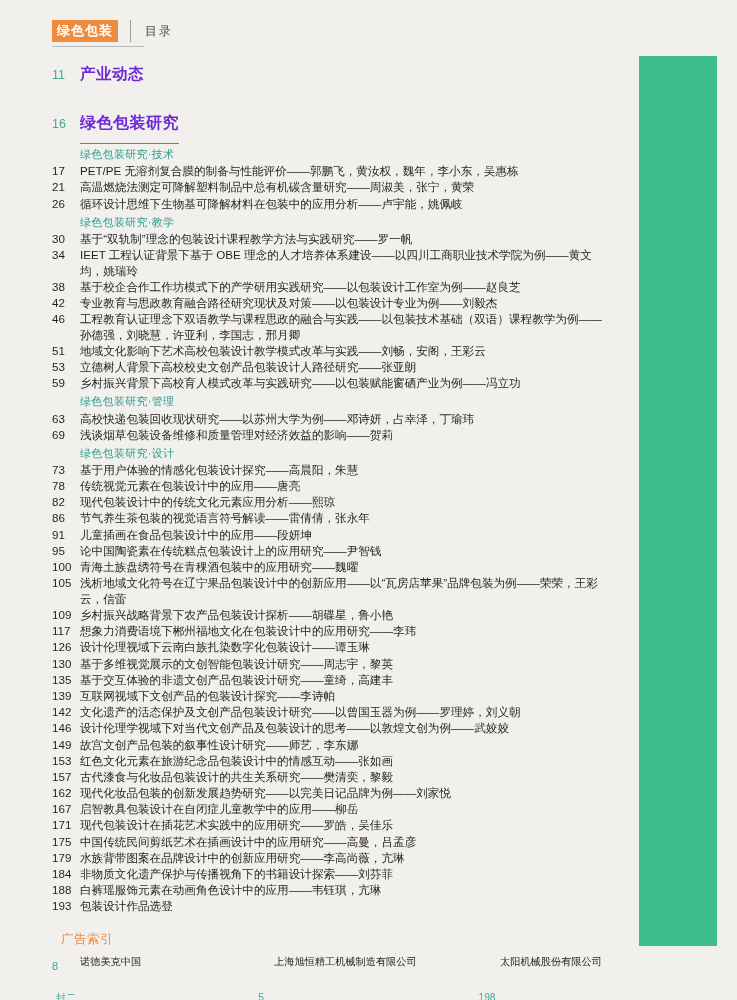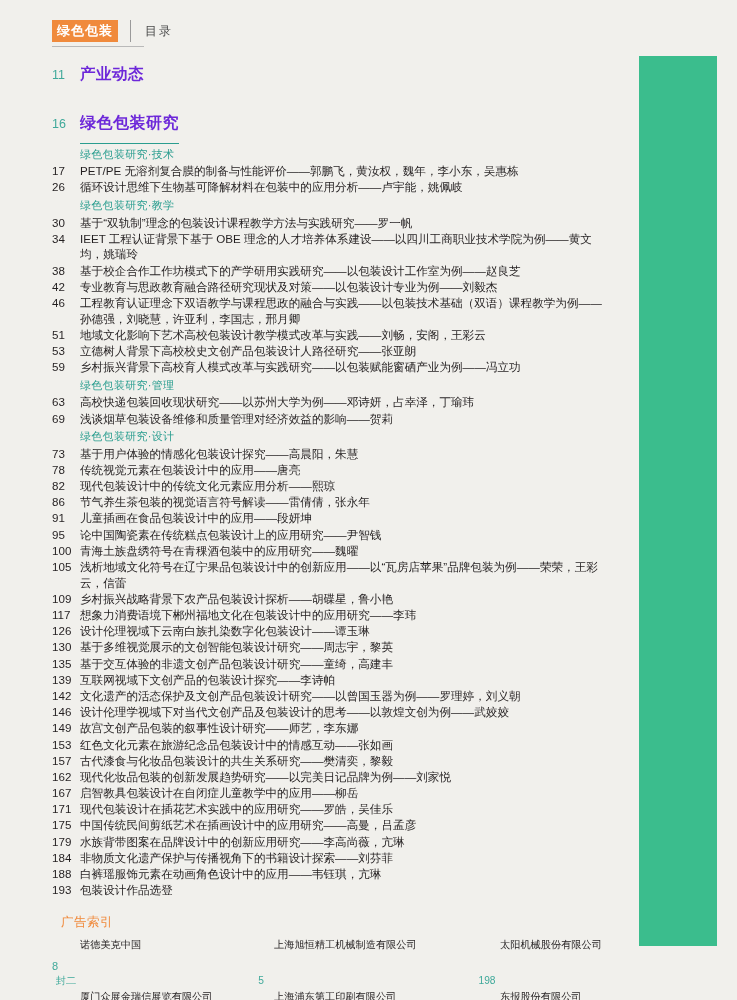--- a/index.html
+++ b/index.html
@@ -190,6 +190,10 @@
         <span class="txt">PET/PE 无溶剂复合膜的制备与性能评价——郭鹏飞，黄汝权，魏年，李小东，吴惠栋</span>
       </div>
       <div class="entry">
+        <span class="num">21</span>
+        <span class="txt">高温燃烧法测定可降解塑料制品中总有机碳含量研究——周淑美，张宁，黄荣</span>
+      </div>
+      <div class="entry">
         <span class="num">26</span>
         <span class="txt">循环设计思维下生物基可降解材料在包装中的应用分析——卢宇能，姚佩岐</span>
       </div>

